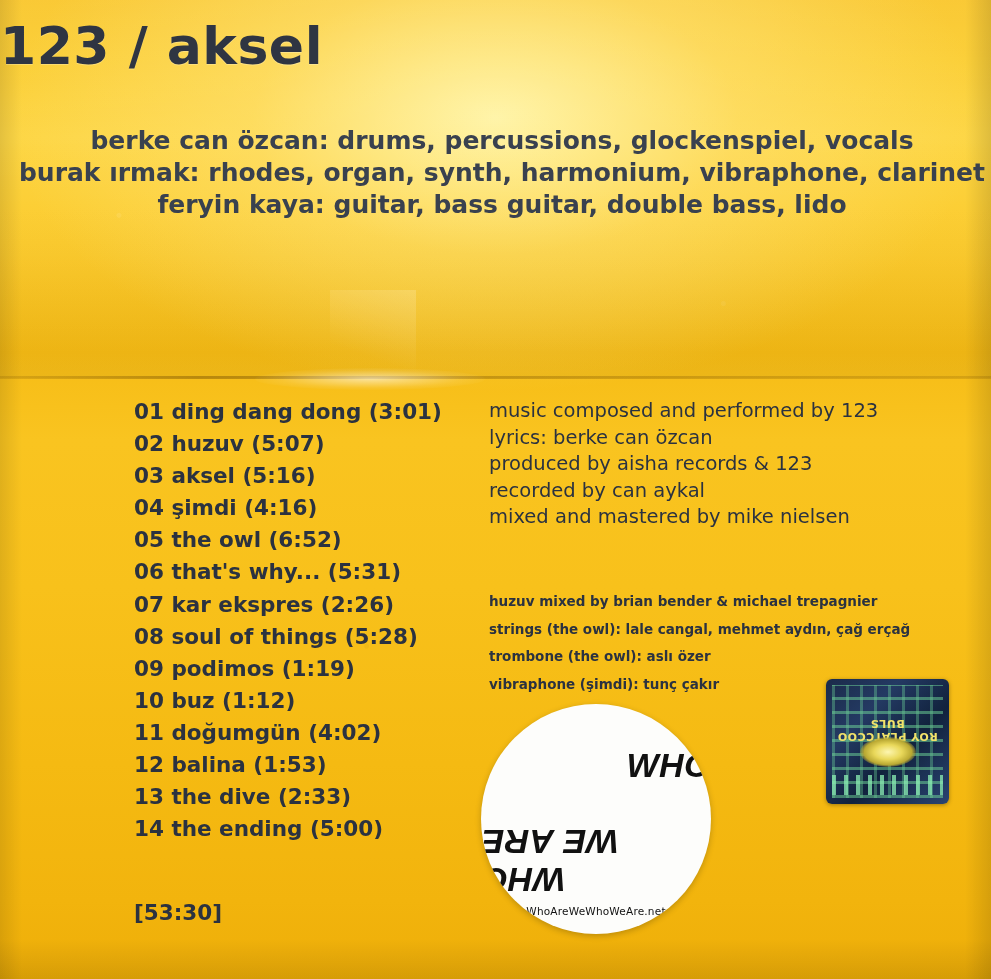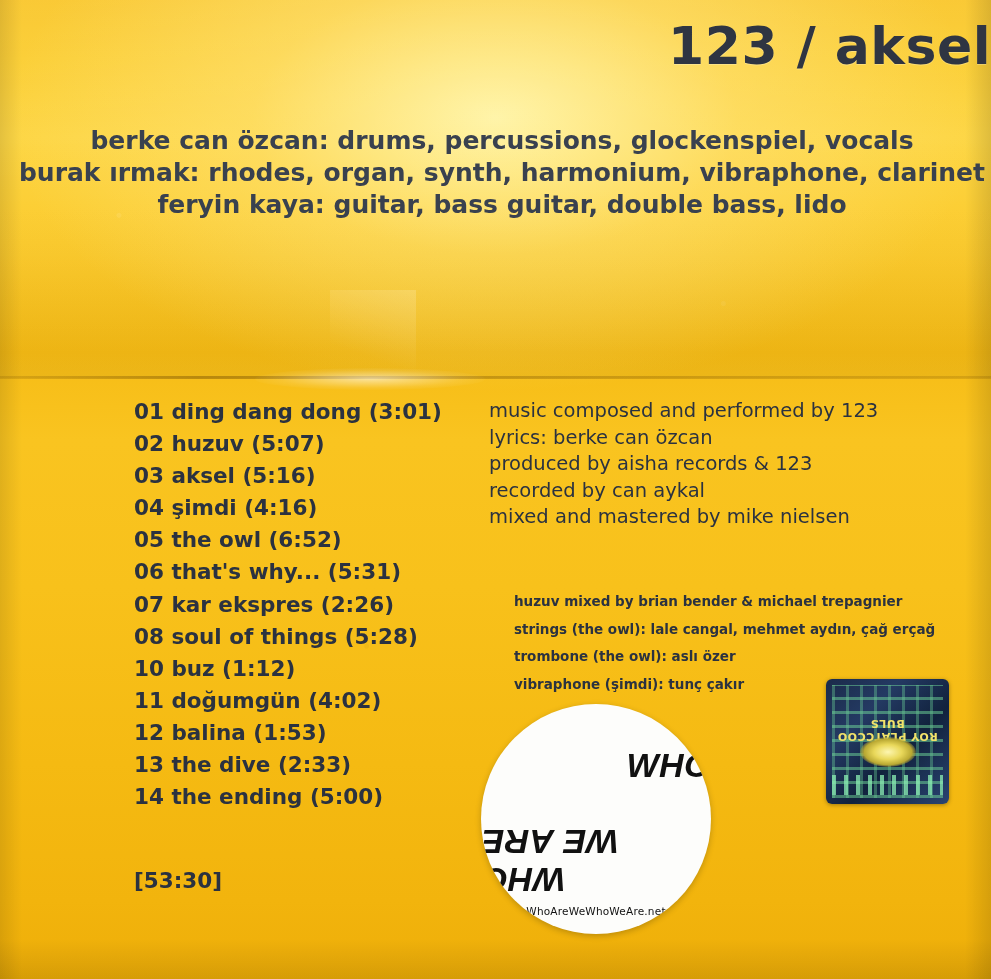--- a/index.html
+++ b/index.html
@@ -87,7 +87,7 @@
     position: absolute;
     top: 16px;
     left: 0; right: 0;
-    text-align: right;
+    text-align: left;
     font-family: "DejaVu Sans", sans-serif;
     font-weight: bold;
     font-size: 52px;

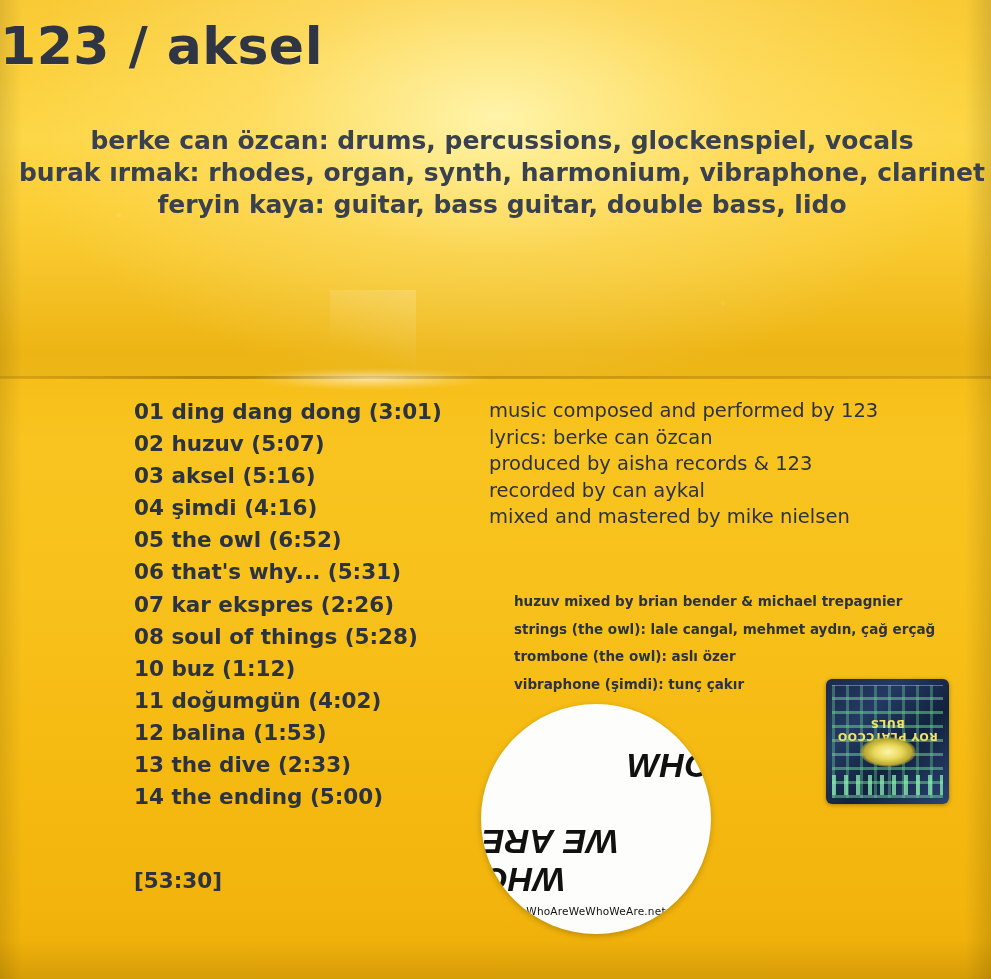--- a/index.html
+++ b/index.html
@@ -142,7 +142,6 @@
     line-height: 27.5px;
     color: #2b3240;
     white-space: nowrap;
-    margin-left: 25px;
   }
 
   

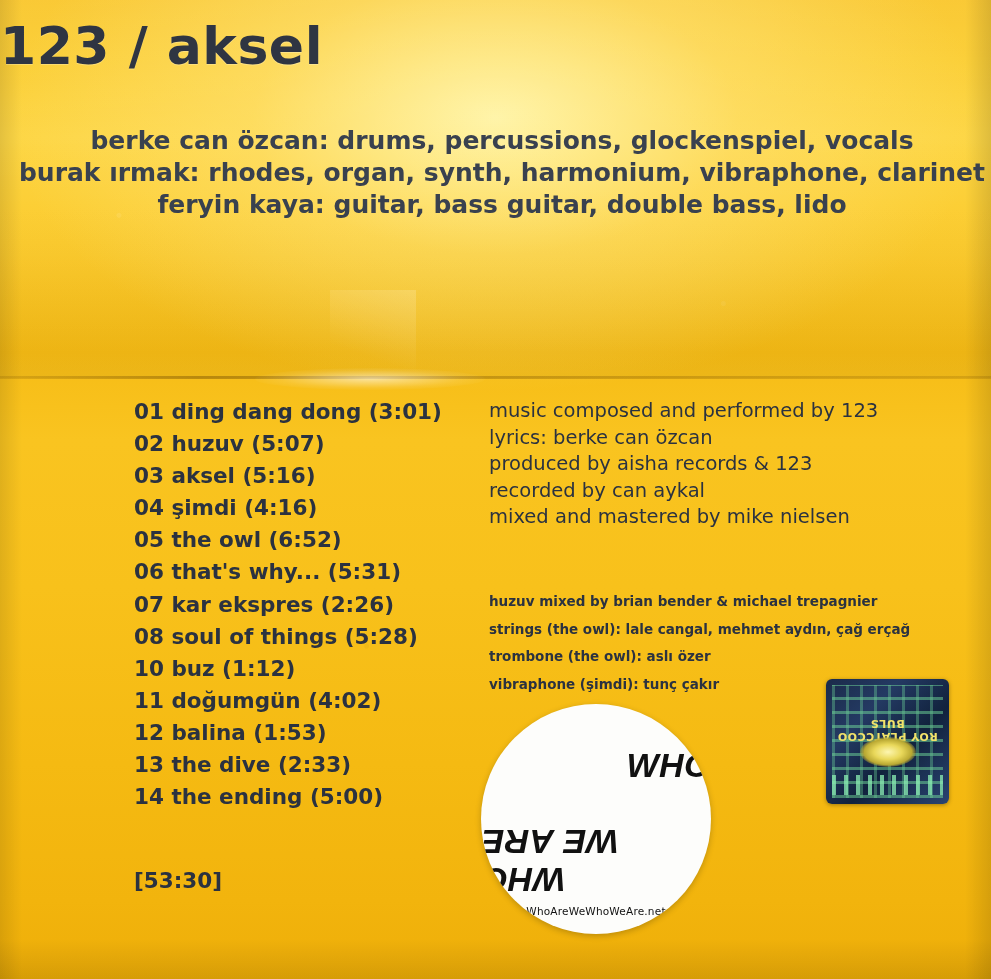--- a/index.html
+++ b/index.html
@@ -260,6 +260,7 @@
     <div>06 that's why... (5:31)</div>
     <div>07 kar ekspres (2:26)</div>
     <div>08 soul of things (5:28)</div>
+    <div>09 podimos (1:19)</div>
     <div>10 buz (1:12)</div>
     <div>11 doğumgün (4:02)</div>
     <div>12 balina (1:53)</div>

